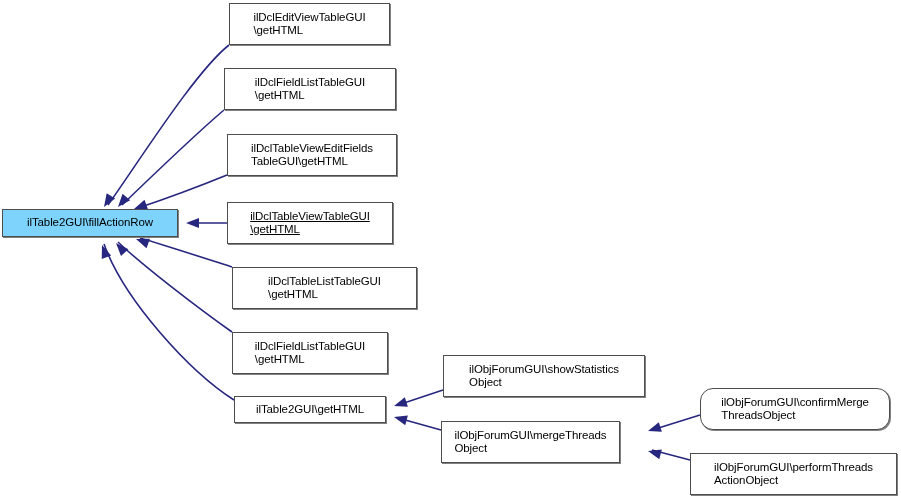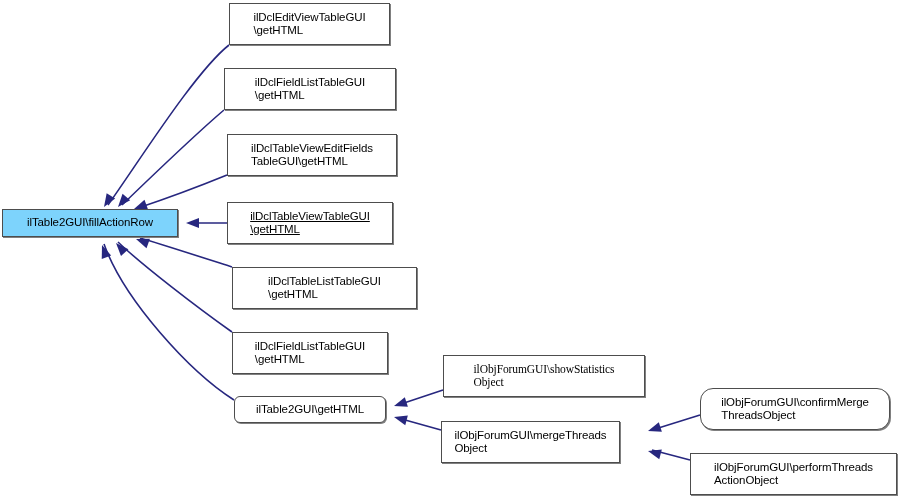--- a/index.html
+++ b/index.html
@@ -77,7 +77,7 @@
       <div class="node" style="left: 232px; top: 332px; width: 156px; height: 42px;">ilDclFieldListTableGUI
 \getHTML</div>
       <div class="node" style="left: 234px; top: 396px; width: 152px; height: 27px; border-radius: 6px;">ilTable2GUI\getHTML</div>
-      <div class="node" style="left: 443px; top: 355px; width: 202px; height: 42px; font-family: Liberation Serif, serif;">ilObjForumGUI\showStatistics
+      <div class="node" style="left: 443px; top: 355px; width: 202px; height: 42px;">ilObjForumGUI\showStatistics
 Object</div>
       <div class="node" style="left: 441px; top: 421px; width: 179px; height: 42px;">ilObjForumGUI\mergeThreads
 Object</div>

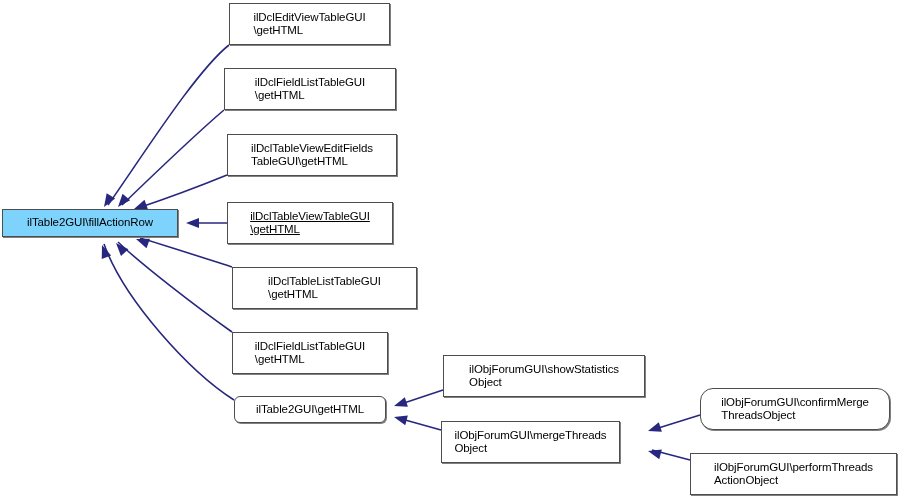--- a/index.html
+++ b/index.html
@@ -76,7 +76,7 @@
 \getHTML</div>
       <div class="node" style="left: 232px; top: 332px; width: 156px; height: 42px;">ilDclFieldListTableGUI
 \getHTML</div>
-      <div class="node" style="left: 234px; top: 396px; width: 152px; height: 27px; border-radius: 6px;">ilTable2GUI\getHTML</div>
+      <div class="node" style="left: 234px; top: 396px; width: 152px; height: 27px;">ilTable2GUI\getHTML</div>
       <div class="node" style="left: 443px; top: 355px; width: 202px; height: 42px;">ilObjForumGUI\showStatistics
 Object</div>
       <div class="node" style="left: 441px; top: 421px; width: 179px; height: 42px;">ilObjForumGUI\mergeThreads

